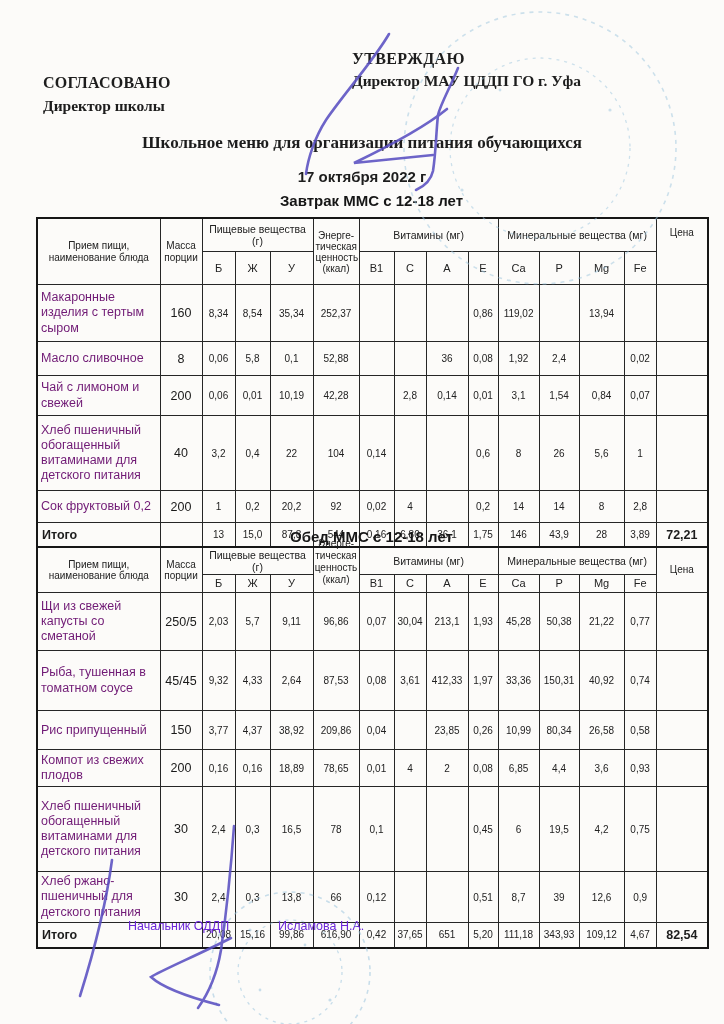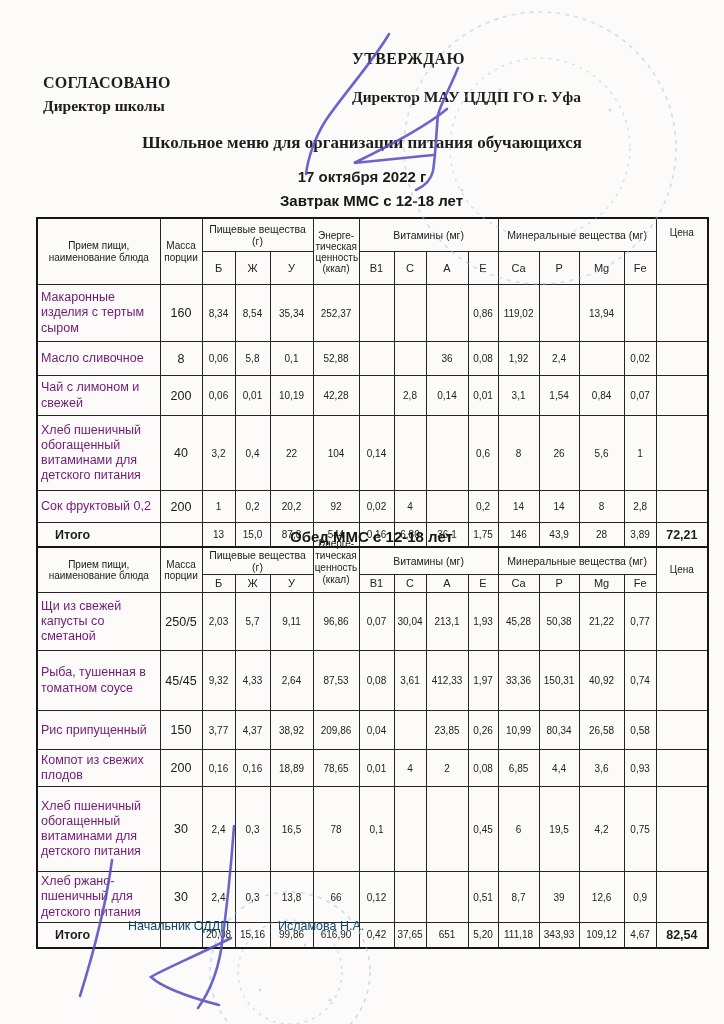--- a/index.html
+++ b/index.html
@@ -17,7 +17,7 @@
   .approve-right{position:absolute;left:352px;top:50px;width:290px;text-align:left;
     font-family:"Liberation Serif","DejaVu Serif",serif;font-weight:bold;}
   .approve-right .l1{font-size:16px;letter-spacing:.4px;}
-  .approve-right .l2{font-size:15.5px;margin-top:20px;white-space:nowrap;}
+  .approve-right .l2{font-size:15.5px;margin-top:4px;white-space:nowrap;}
   .approve-right .l3{font-size:15.5px;margin-top:3px;white-space:nowrap;}
   .sign-line{display:inline-block;width:102px;border-bottom:1.6px solid #1d1d1d;height:14px;margin-right:8px;vertical-align:bottom;}
   .doc-title{position:absolute;left:0;top:133px;width:724px;text-align:center;

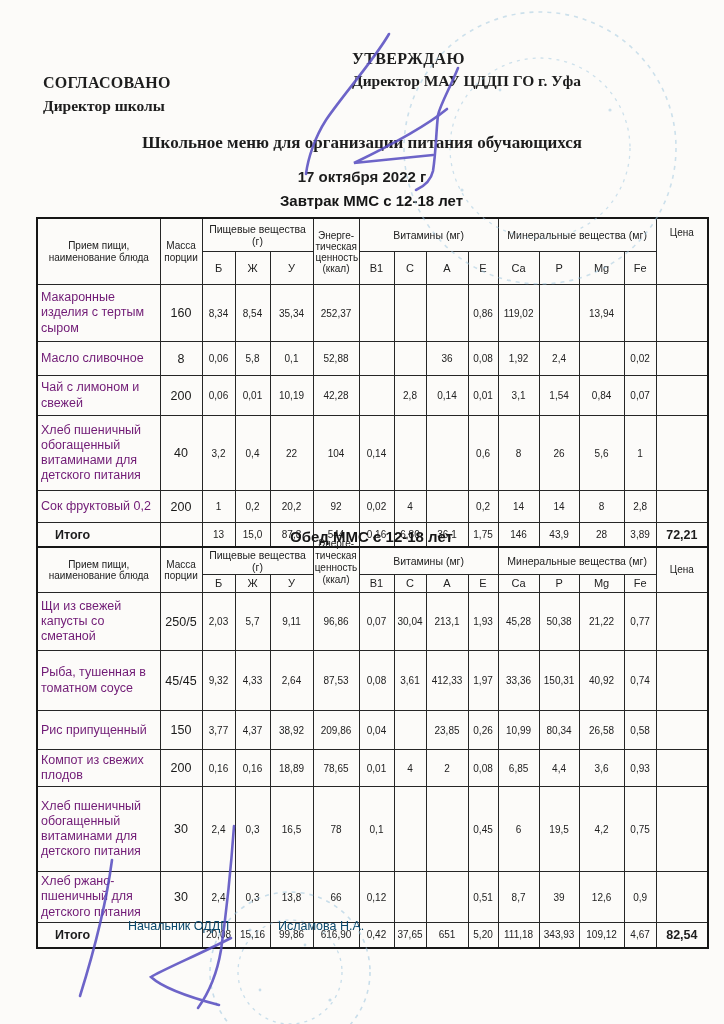--- a/index.html
+++ b/index.html
@@ -40,7 +40,7 @@
   td.name{font-size:12.5px;line-height:1.22;text-align:left;padding:2px 2px 2px 3px;color:#701a75;}
   td.mass{font-size:12.5px;text-align:center;color:#191919;}
   td.num{font-size:10px;text-align:center;color:#222;}
-  td.total-label{font-size:12.5px;font-weight:bold;text-align:left;padding-left:17px;}
+  td.total-label{font-size:12.5px;font-weight:bold;text-align:left;padding-left:4px;}
   td.total-price{font-size:12.5px;font-weight:bold;text-align:center;}
   th.energy-h{position:relative;}
   .energy-inner{font-size:10px;line-height:11px;}

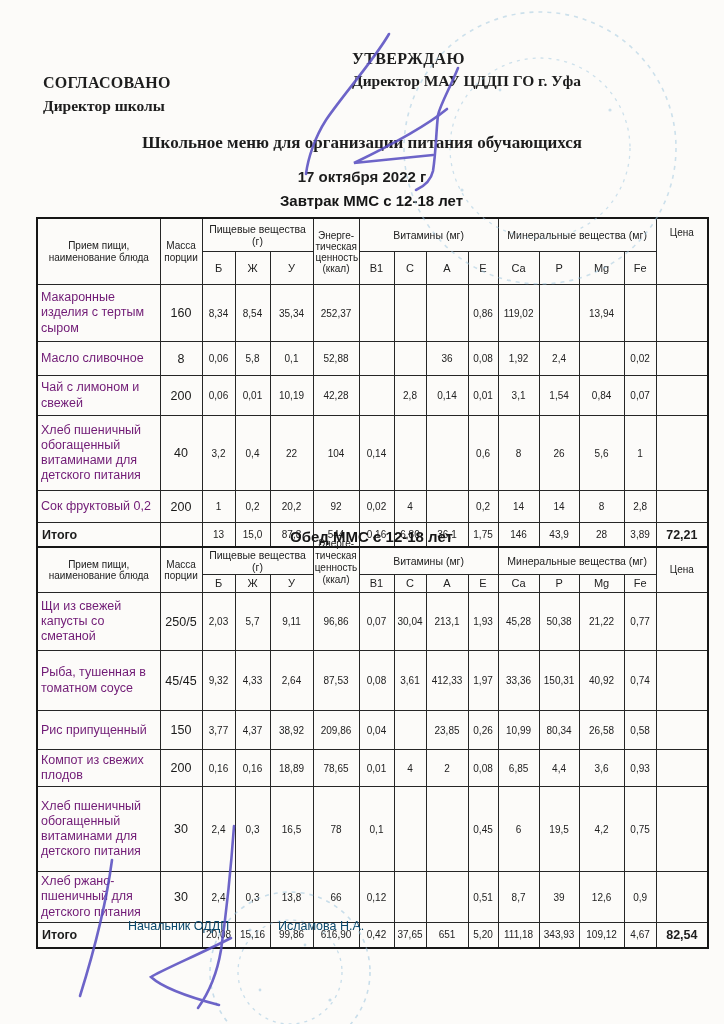--- a/index.html
+++ b/index.html
@@ -60,7 +60,7 @@
   .block-1 .row-4 td{height:80px;} .block-1 .row-5 td{height:43px;}
   .block-1 .total-row td{height:22px;}
   
-  .footer{position:absolute;top:919px;left:0;width:724px;height:20px;font-size:12.5px;color:#0c4a6e;}
+  .footer{position:absolute;top:919px;left:0;width:724px;height:20px;font-size:12.5px;color:#6d28d9;}
   .footer .pos{position:absolute;left:128px;}
   .footer .nam{position:absolute;left:278px;}
   

